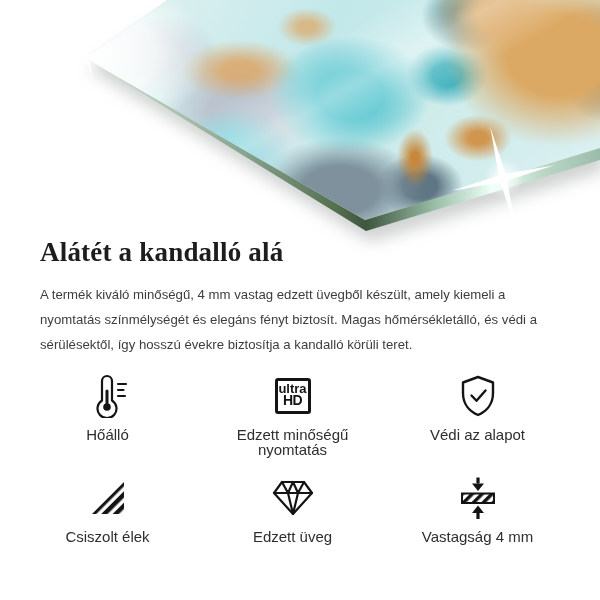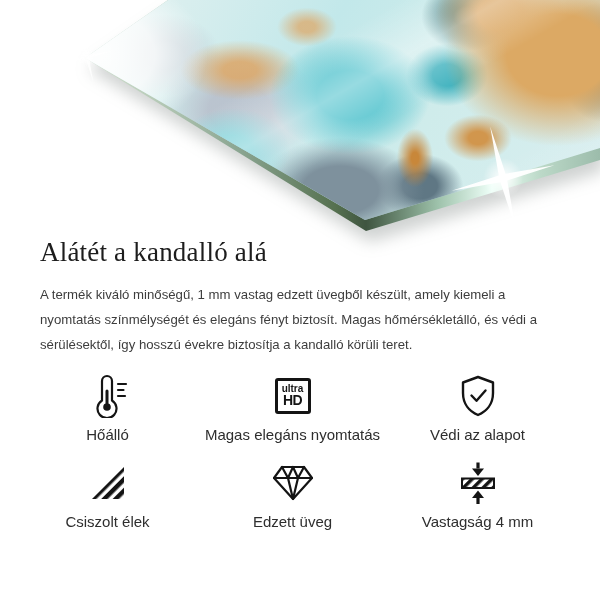--- a/index.html
+++ b/index.html
@@ -58,7 +58,7 @@
   .title{
     margin:5px 0 0;
     font-family:"Liberation Serif","DejaVu Serif",serif;
-    font-weight:400;font-size:27px;line-height:31px;
+    font-weight:700;font-size:27px;line-height:31px;
     color:#1d1d1d;letter-spacing:.2px;
   }
   .desc{

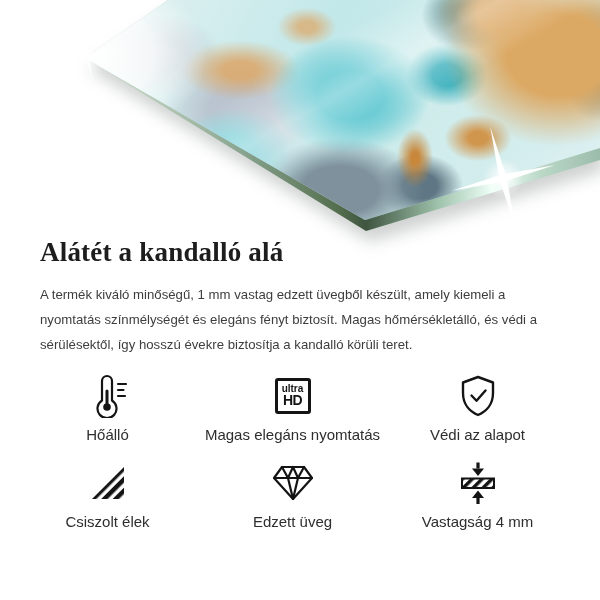--- a/index.html
+++ b/index.html
@@ -114,7 +114,7 @@
   <div class="content">
     <h1 class="title"><span>Alátét a kandalló alá</span><br></h1>
 
-    <p class="desc">A termék kiváló minőségű, 1 mm vastag edzett üvegből készült, amely kiemeli a nyomtatás színmélységét és elegáns fényt biztosít. Magas hőmérsékletálló, és védi a sérülésektől, így hosszú évekre biztosítja a kandalló körüli teret.</p>
+    <p class="desc">A termék kiváló minőségű, 4 mm vastag edzett üvegből készült, amely kiemeli a nyomtatás színmélységét és elegáns fényt biztosít. Magas hőmérsékletálló, és védi a sérülésektől, így hosszú évekre biztosítja a kandalló körüli teret.</p>
 
     <div class="features">
 

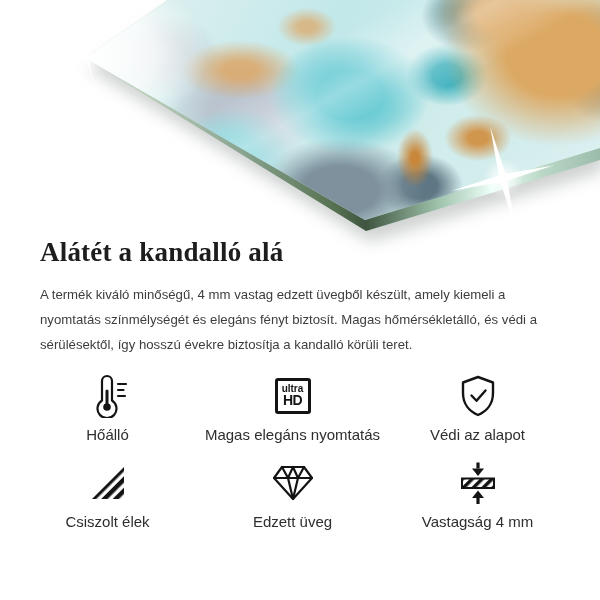--- a/index.html
+++ b/index.html
@@ -81,7 +81,7 @@
     display:flex;flex-direction:column;align-items:center;justify-content:center;
     color:#141414;
   }
-  .hd-top{font-size:10px;font-weight:700;line-height:9px;}
+  .hd-top{font-size:13px;font-weight:700;line-height:9px;}
   .hd-bottom{font-size:14px;font-weight:800;line-height:15px;letter-spacing:-.5px;}
 </style>
 </head>

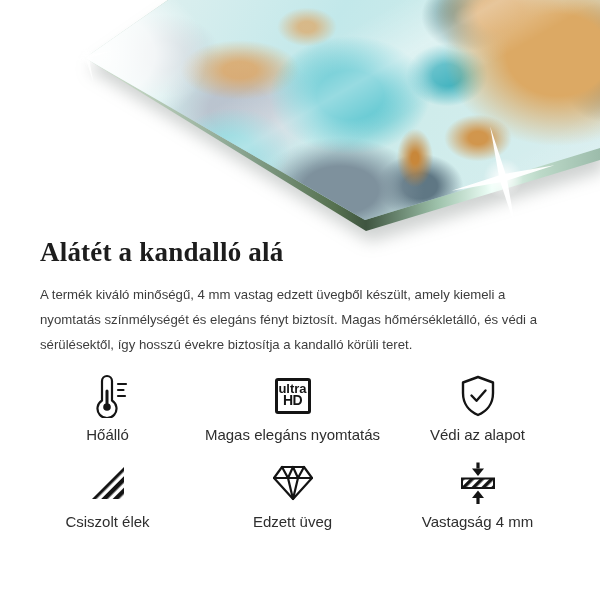--- a/index.html
+++ b/index.html
@@ -139,7 +139,7 @@
             <span class="hd-bottom">HD</span>
           </div>
         </div>
-        <span class="feature-label">Magas elegáns nyomtatás</span>
+        <span class="feature-label">Edzett minőségű nyomtatás</span>
       </div>
 
       <div class="feature">

